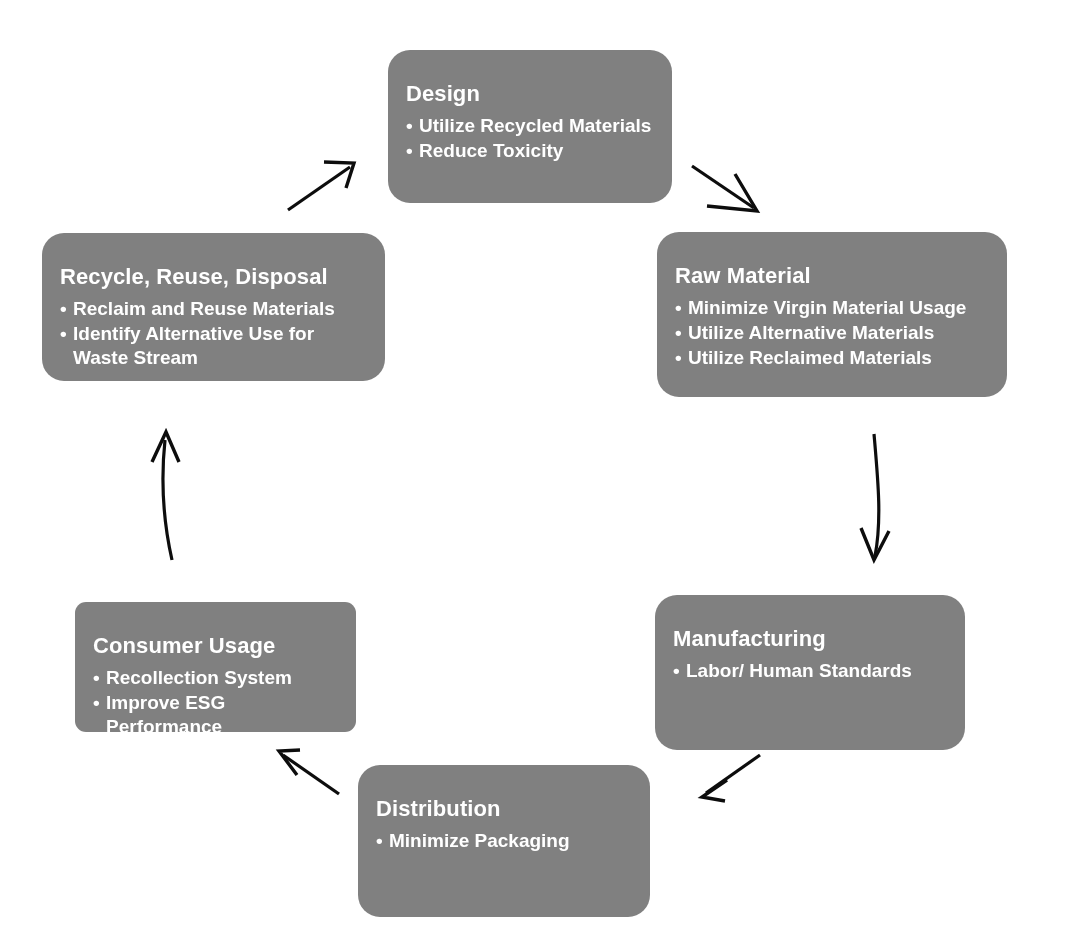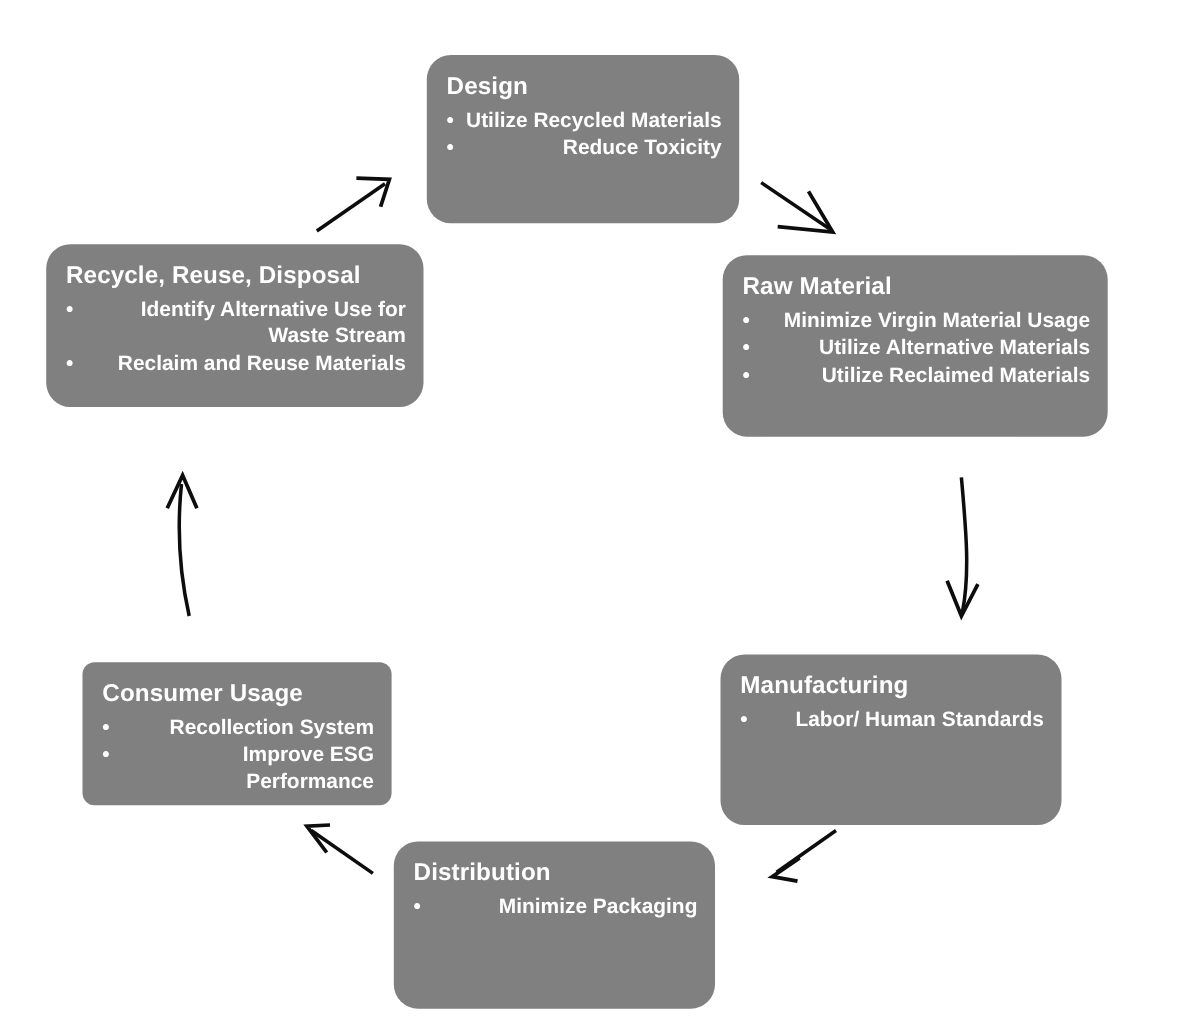--- a/index.html
+++ b/index.html
@@ -22,7 +22,7 @@
     background: #808080;
     border-radius: 22px;
     box-sizing: border-box;
-    padding: 14px 16px 14px 18px;
+    padding: 30px 16px 14px 18px;
     color: #ffffff;
   }
   .node-title {

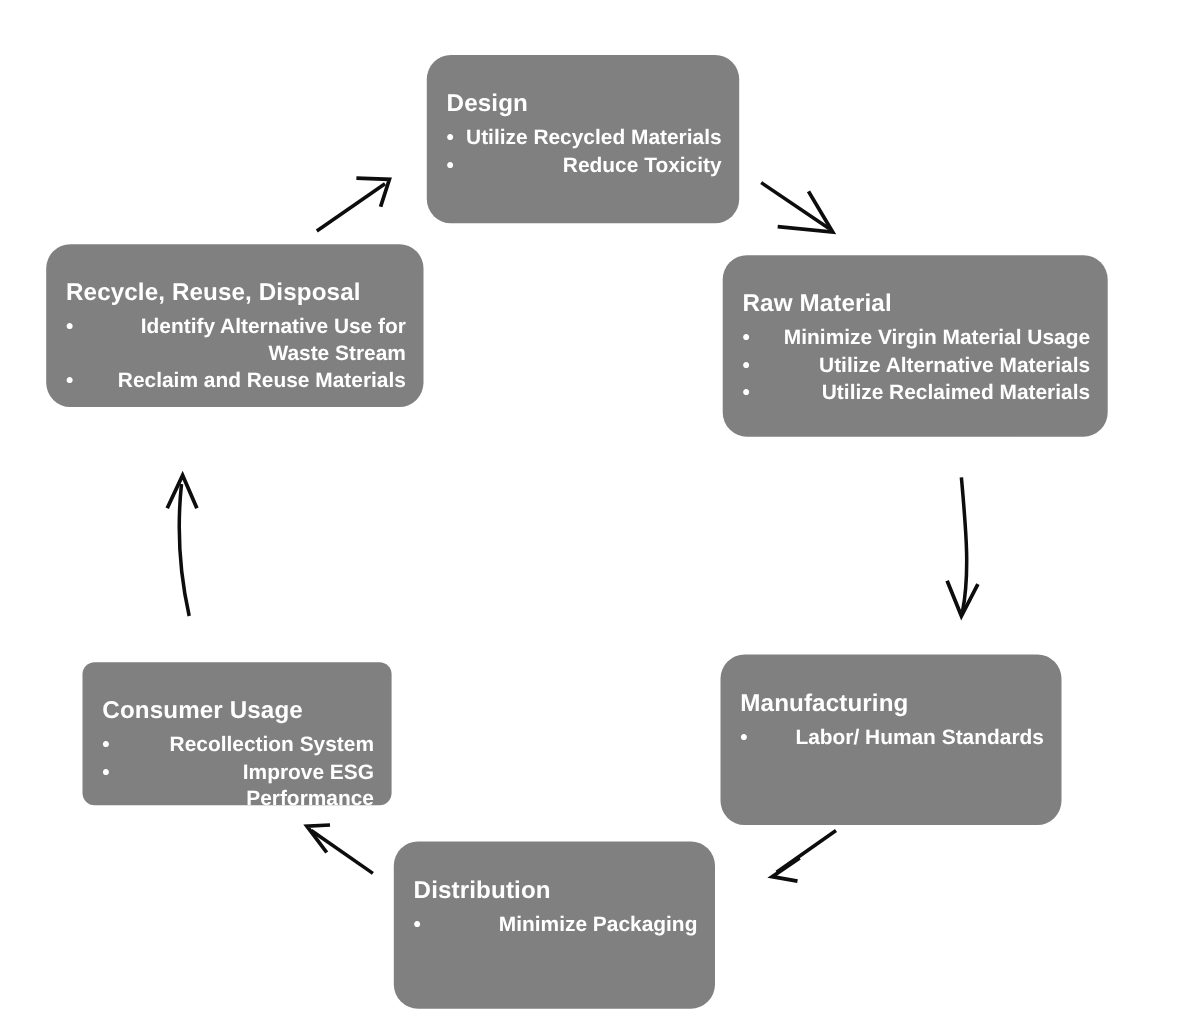--- a/index.html
+++ b/index.html
@@ -37,7 +37,6 @@
     list-style: none;
     margin: 0;
     padding: 0;
-    text-align: right;
   }
   .node-list li {
     font-size: 19px;

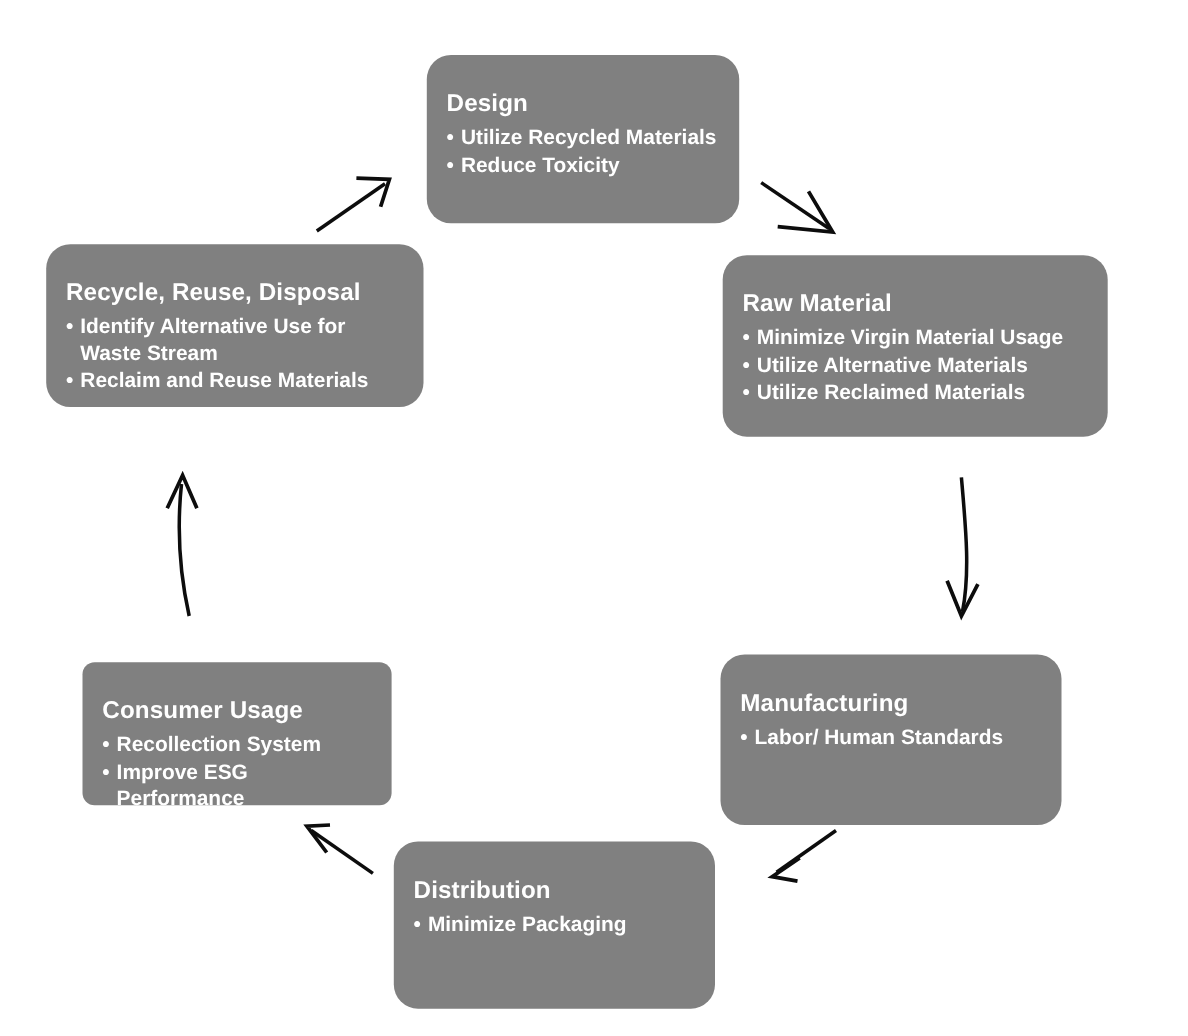--- a/index.html
+++ b/index.html
@@ -153,7 +153,7 @@
     </ul>
   </div>
 
-  <div class="node-box" style="left:42px; top:222px; width:343px; height:148px;">
+  <div class="node-box" style="left:42px; top:233px; width:343px; height:148px;">
     <div class="node-title">Recycle, Reuse, Disposal</div>
     <ul class="node-list">
       <li>Identify Alternative Use for Waste Stream</li>

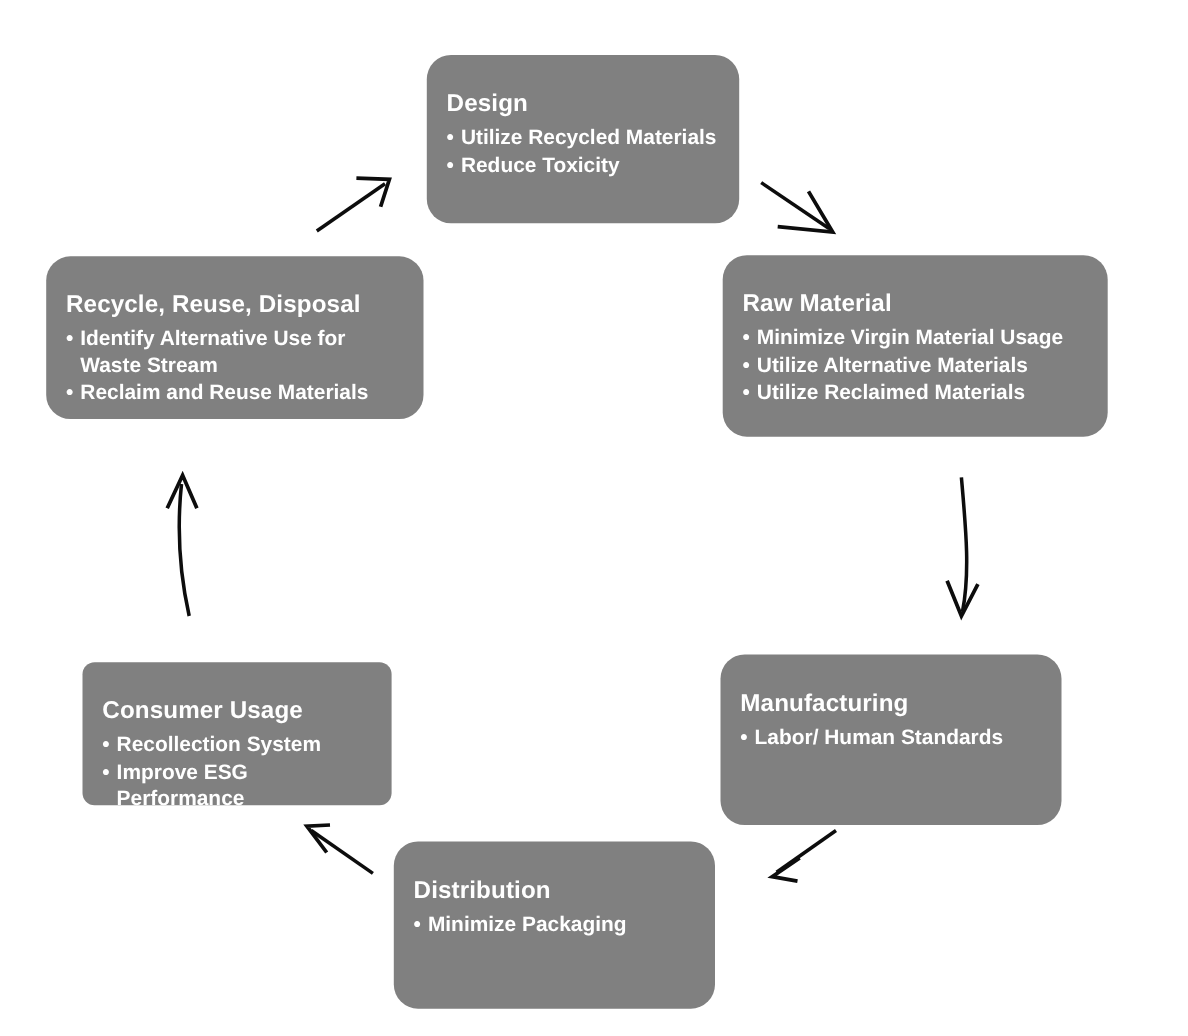--- a/index.html
+++ b/index.html
@@ -156,8 +156,8 @@
   <div class="node-box" style="left:42px; top:233px; width:343px; height:148px;">
     <div class="node-title">Recycle, Reuse, Disposal</div>
     <ul class="node-list">
+      <li>Reclaim and Reuse Materials</li>
       <li>Identify Alternative Use for Waste Stream</li>
-      <li>Reclaim and Reuse Materials</li>
     </ul>
   </div>
 

